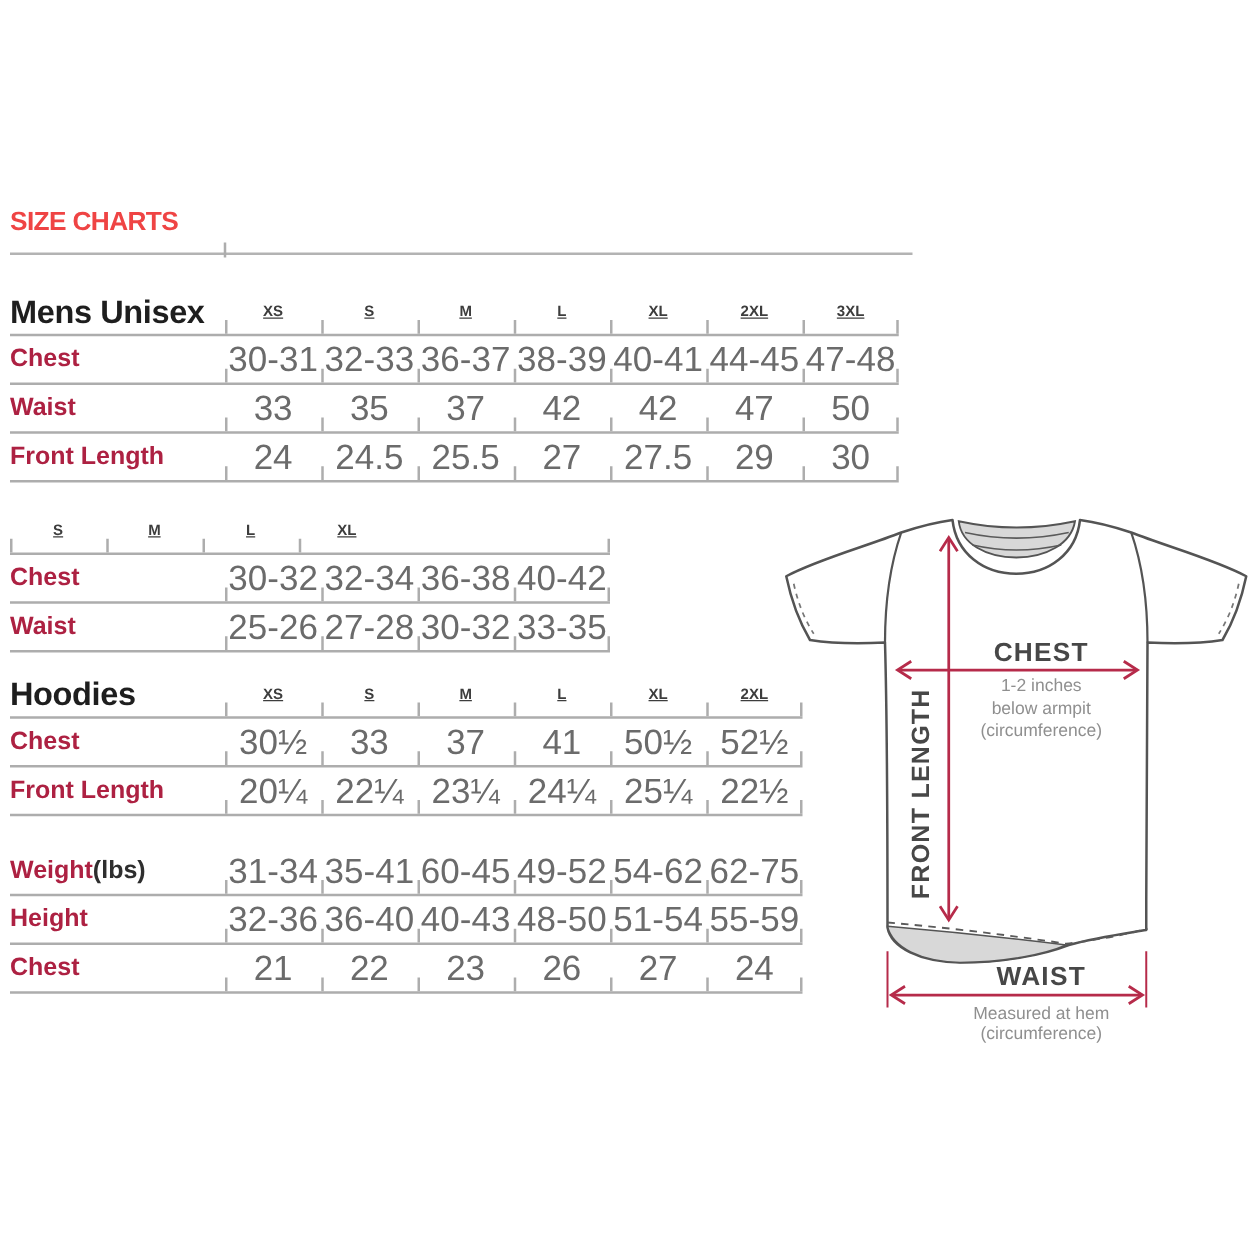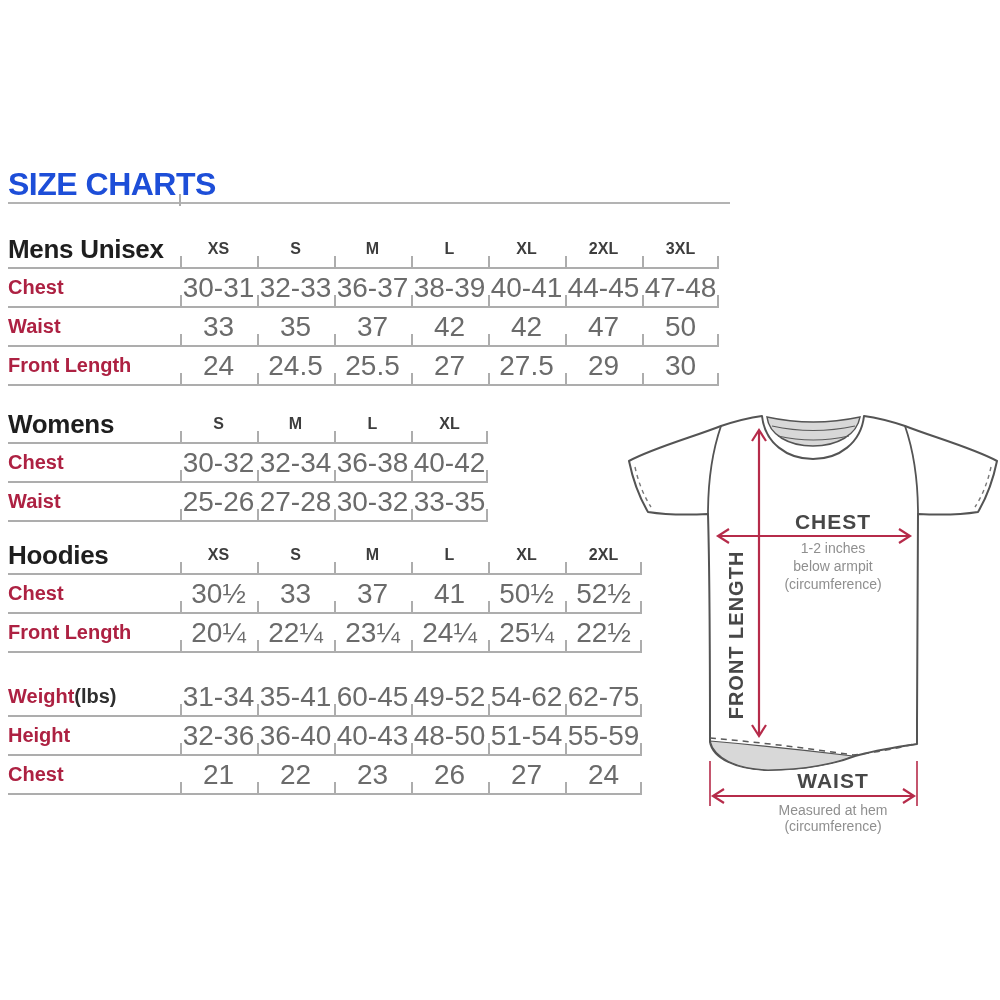--- a/index.html
+++ b/index.html
@@ -10,7 +10,7 @@
   }
   .page-title{
     position:absolute;left:8px;top:166px;
-    font-size:32px;font-weight:bold;letter-spacing:-0.5px;color:#1d4ed8;
+    font-size:21px;font-weight:bold;letter-spacing:-0.5px;color:#ef4444;
   }
   .title-rule{
     position:absolute;left:8px;top:202px;width:722px;height:0;

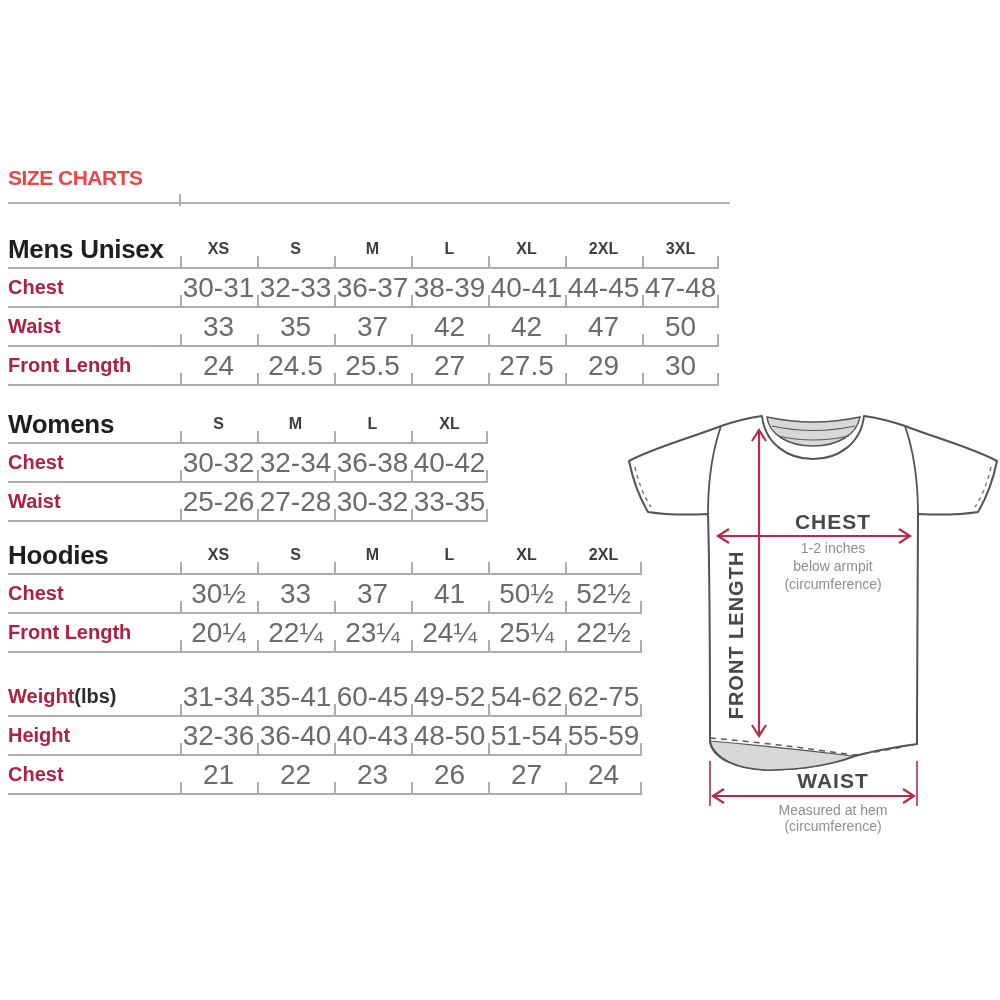--- a/index.html
+++ b/index.html
@@ -33,7 +33,7 @@
     text-align:center;
   }
   .table-title{font-size:26px;font-weight:bold;color:#1e1e1e;letter-spacing:-0.3px;}
-  .col-head{font-size:16px;font-weight:bold;color:#3d3d3d;}
+  .col-head{font-size:12px;font-weight:bold;color:#3d3d3d;text-decoration:underline;}
   .row-label{font-size:20px;font-weight:bold;color:#ad2142;}
   .row-label .suffix{color:#2e2e2e;}
   .cell-val{font-size:28px;color:#6b6b6b;}

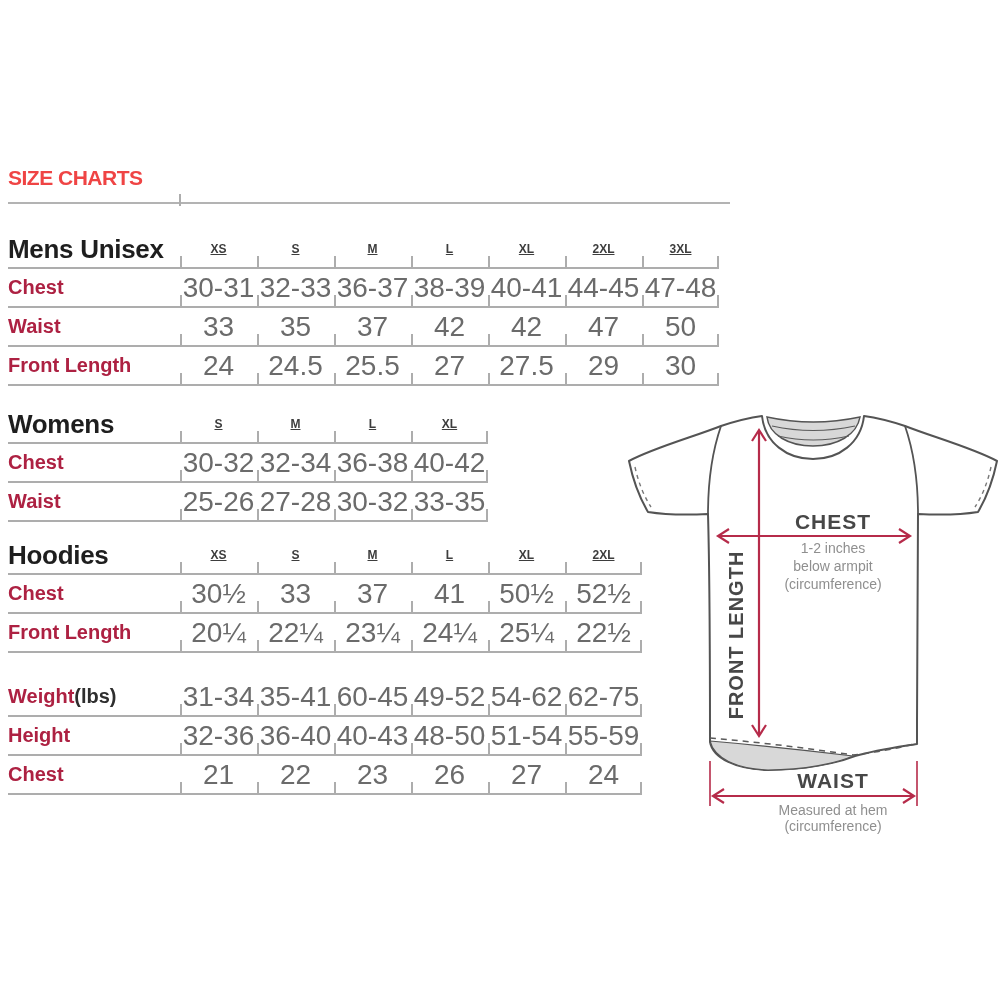--- a/index.html
+++ b/index.html
@@ -94,7 +94,6 @@
   </section>
 <section class="size-table" style="top:406px">
     <div class="trow thead">
-      <div class="label-cell table-title">Womens</div>
       <div class="data-cell col-head">S</div>
       <div class="data-cell col-head">M</div>
       <div class="data-cell col-head">L</div>

